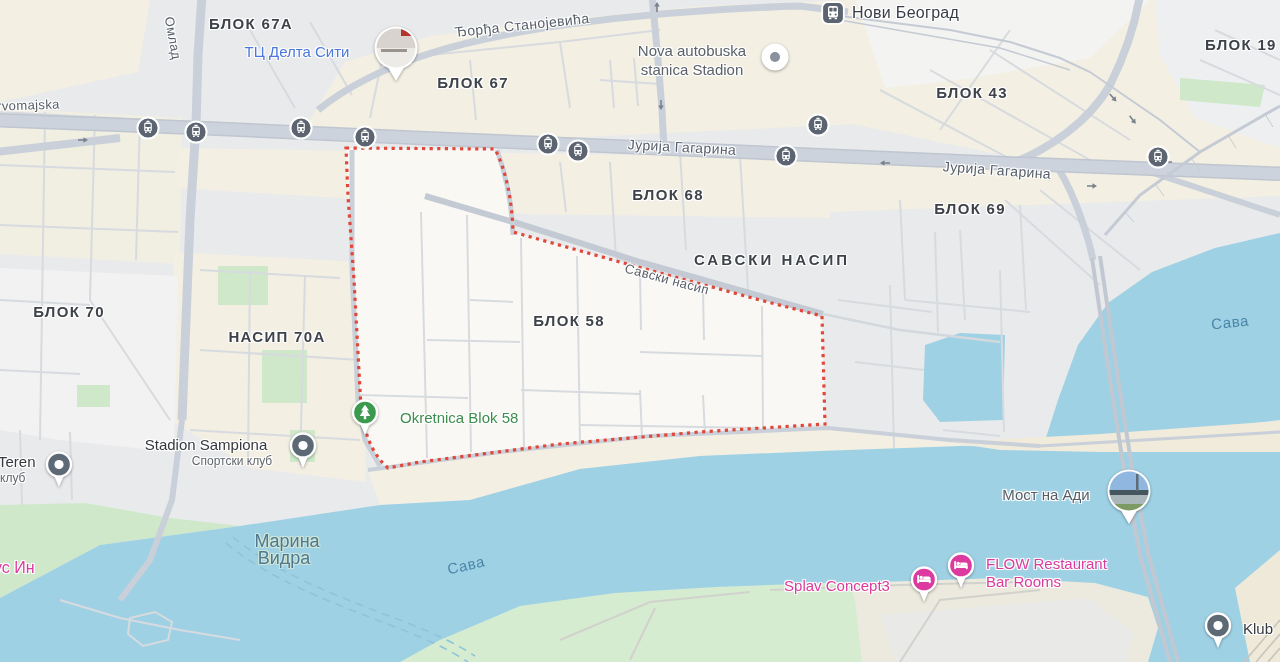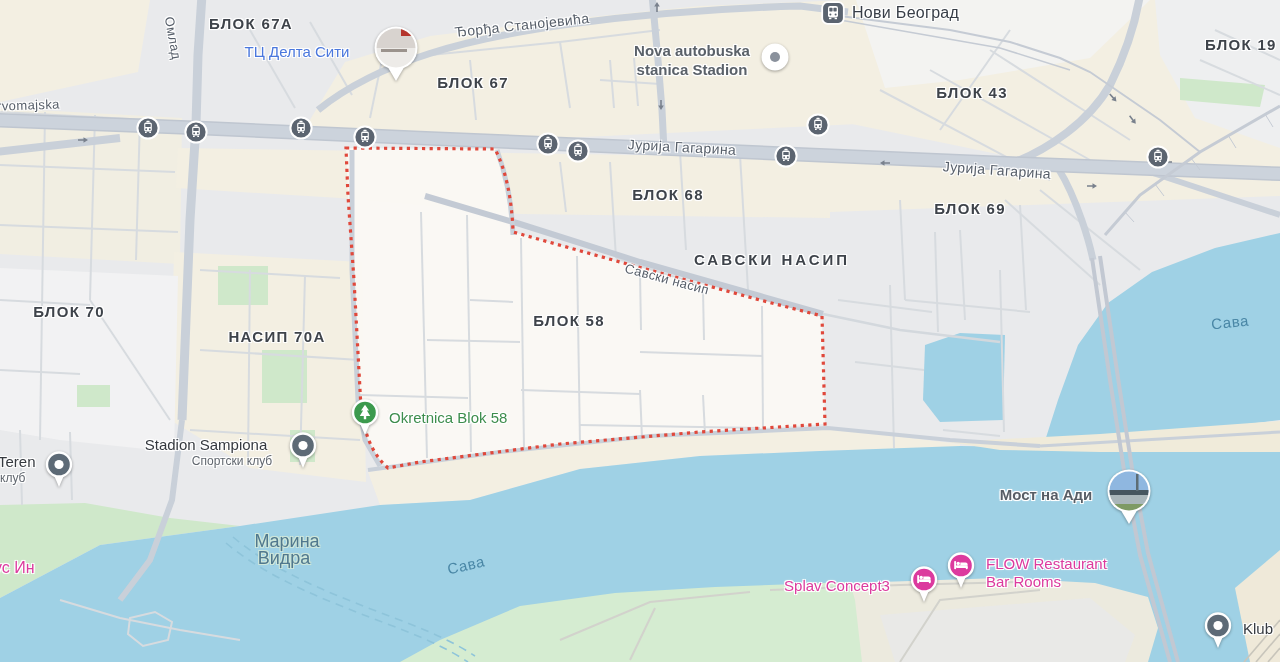--- a/index.html
+++ b/index.html
@@ -15,7 +15,7 @@
        text-shadow:-1px -1px 0 #9fd1e5,1px -1px 0 #9fd1e5,-1px 1px 0 #9fd1e5,1px 1px 0 #9fd1e5;}
   .lbl-water-sm{font-weight:500;color:#50788e;font-size:18px;
        text-shadow:-1px -1px 0 #cfe7da,1px -1px 0 #cfe7da,-1px 1px 0 #cfe7da,1px 1px 0 #cfe7da;}
-  .lbl-poi{font-weight:700;color:#5a6169;font-size:15px;line-height:19px;text-align:left;padding-left:10px;}
+  .lbl-poi{font-weight:400;color:#5a6169;font-size:15px;line-height:19px;text-align:left;padding-left:10px;}
   .lbl-poi-dark{font-weight:500;color:#35393f;font-size:15px;}
   .lbl-sub{font-weight:400;color:#60666e;font-size:12px;}
   .lbl-transit{font-weight:500;color:#383e47;font-size:16px;letter-spacing:.3px;}

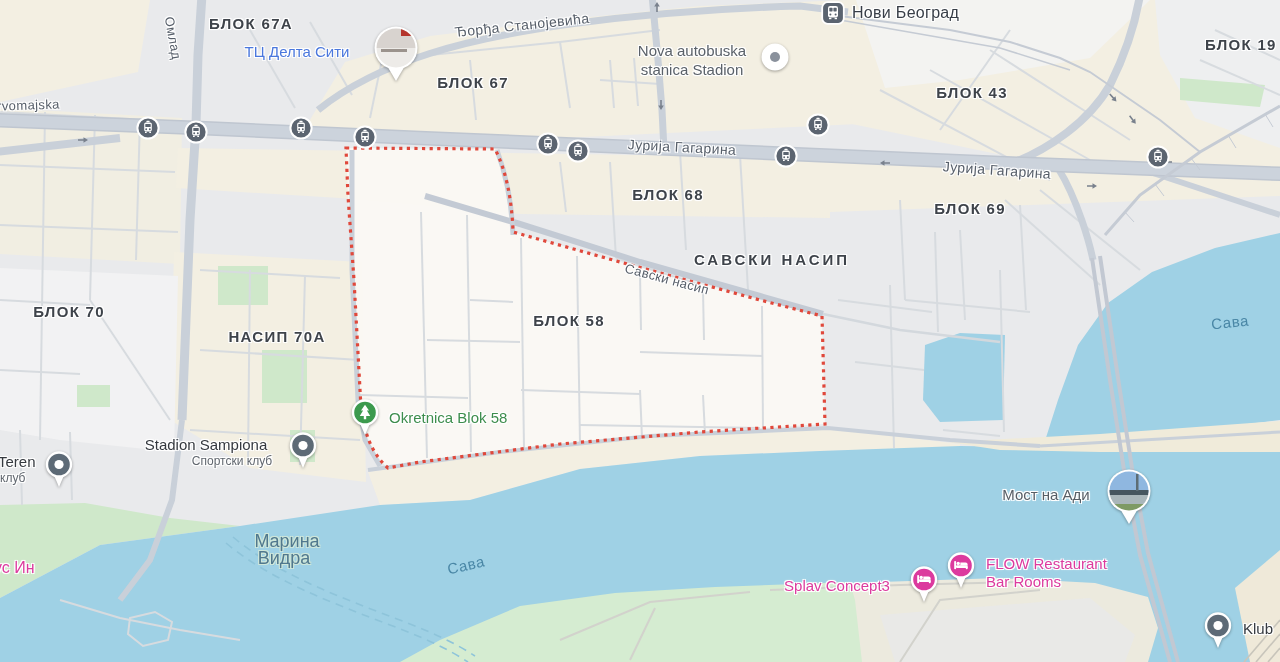--- a/index.html
+++ b/index.html
@@ -20,7 +20,7 @@
   .lbl-sub{font-weight:400;color:#60666e;font-size:12px;}
   .lbl-transit{font-weight:500;color:#383e47;font-size:16px;letter-spacing:.3px;}
   .lbl-blue{font-weight:500;color:#4a77dd;font-size:15px;}
-  .lbl-green{font-weight:500;color:#3d8d4d;font-size:15px;}
+  .lbl-green{font-weight:500;color:#3d8d4d;font-size:15px;margin-left:11px;}
   .lbl-pink{font-weight:500;color:#dc3a9e;font-size:15px;}
   .left-anchor{transform:translate(0,-50%);}
   .mk{position:absolute;}

